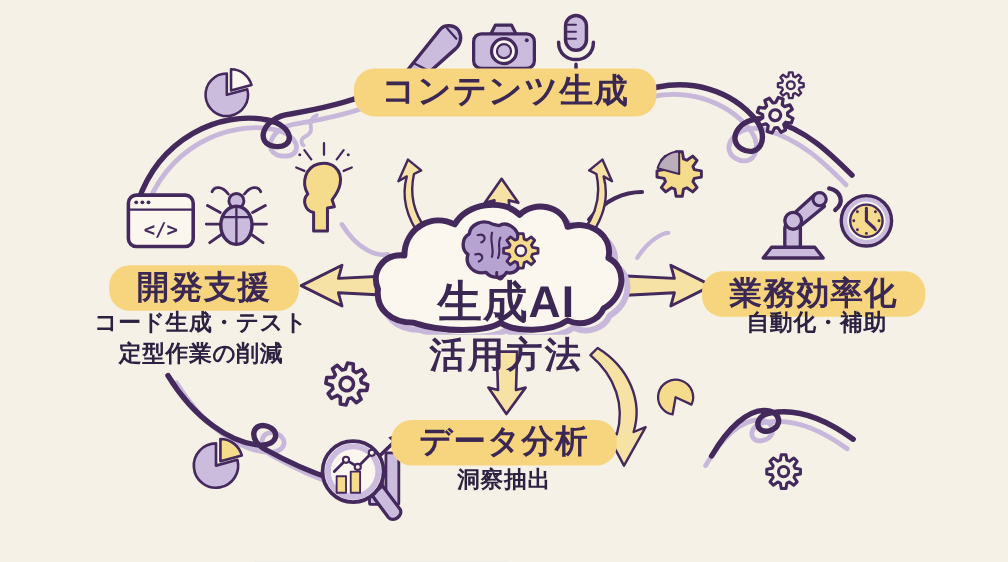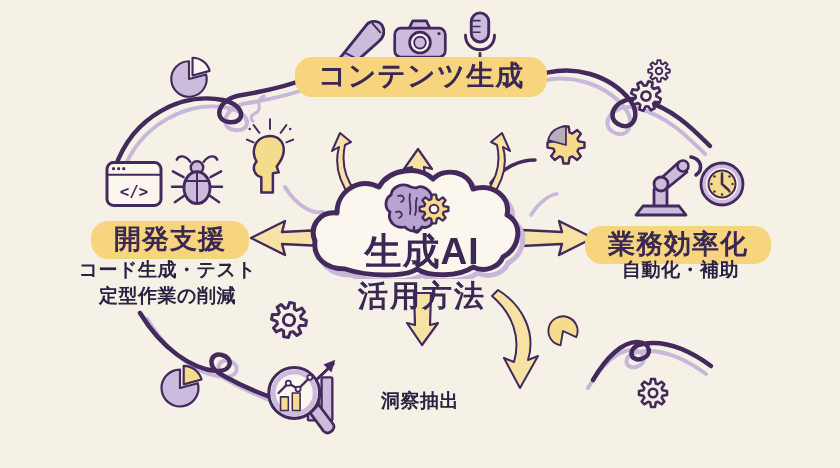--- a/index.html
+++ b/index.html
@@ -193,6 +193,9 @@
     <circle class="f-paper s-dark" stroke-width="1.8" cx="40" cy="42" r="2.6"></circle>
     <circle class="f-paper s-dark" stroke-width="1.8" cx="52" cy="30" r="2.6"></circle>
   </svg>
+  <div class="abs ctr" style="left:310px;top:350px;width:220px">
+    <span class="pill">データ分析</span>
+  </div>
   <div class="abs ctr sub" style="left:310px;top:389px;width:220px">洞察抽出</div>
 
   <svg class="abs" style="left:166px;top:56px" width="46" height="46" viewBox="-26 -26 52 52">

